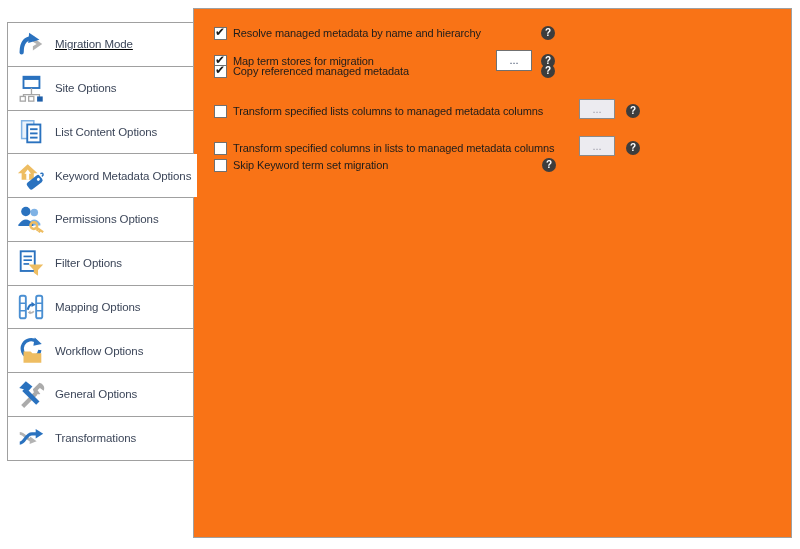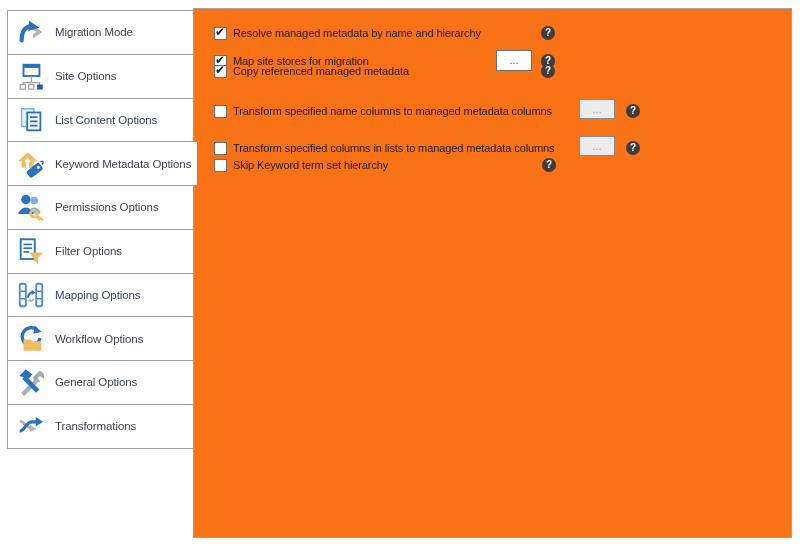--- a/index.html
+++ b/index.html
@@ -11,7 +11,7 @@
   .tab{position:relative;box-sizing:border-box;height:44.75px;margin-top:-1px;
        border:1px solid #a0a0a0;background:#fff;display:flex;align-items:center;
        padding-left:7px;gap:9px;cursor:pointer;}
-  .tab:first-child{margin-top:0;}
+  .tab:first-child{margin-top:12px;text-decoration:underline;}
   .tab.selected{border-right:none;z-index:4;}
   .tab.selected::after{content:"";position:absolute;top:0;right:-3px;width:4px;height:100%;background:#fff;}
   .tab .icon{width:31px;height:31px;flex:0 0 31px;display:flex;align-items:center;justify-content:center;}

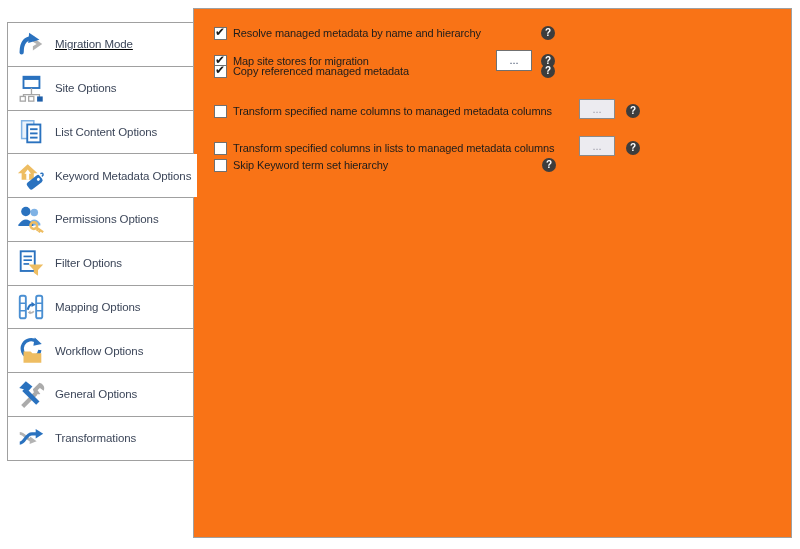--- a/index.html
+++ b/index.html
@@ -189,7 +189,7 @@
 
     <div class="opt-row" style="top:42px">
       <span class="checkbox checked"></span>
-      <span class="opt-label">Map site stores for migration</span>
+      <span class="opt-label">Map term stores for migration</span>
       <button class="browse enabled" style="left:282px;top:-1px">...</button>
       <span class="help" style="left:327px">?</span>
     </div>

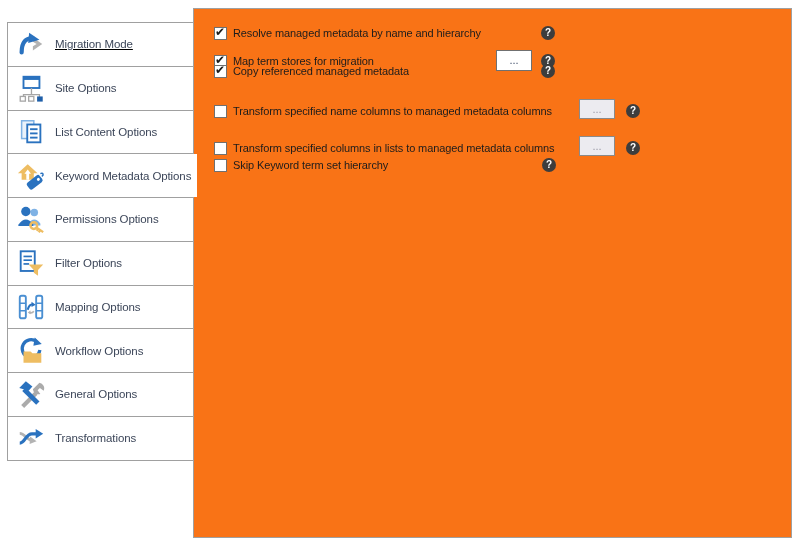--- a/index.html
+++ b/index.html
@@ -202,7 +202,7 @@
 
     <div class="opt-row" style="top:92px">
       <span class="checkbox"></span>
-      <span class="opt-label">Transform specified name columns to managed metadata columns</span>
+      <span class="opt-label">Transform specified lists columns to managed metadata columns</span>
       <button class="browse" style="left:365px;top:-2px;height:20px">...</button>
       <span class="help" style="left:412px">?</span>
     </div>

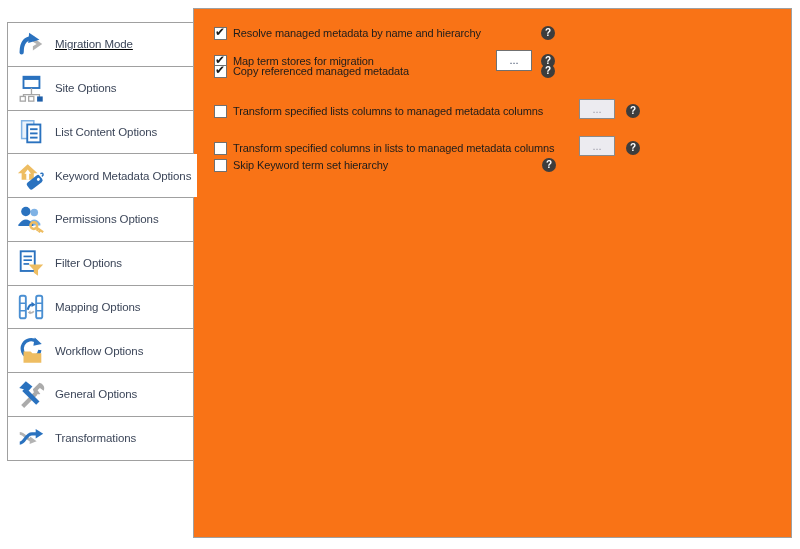--- a/index.html
+++ b/index.html
@@ -216,7 +216,7 @@
 
     <div class="opt-row" style="top:146px">
       <span class="checkbox"></span>
-      <span class="opt-label">Skip Keyword term set hierarchy</span>
+      <span class="opt-label">Skip Keyword term set migration</span>
       <span class="help" style="left:328px">?</span>
     </div>
 

